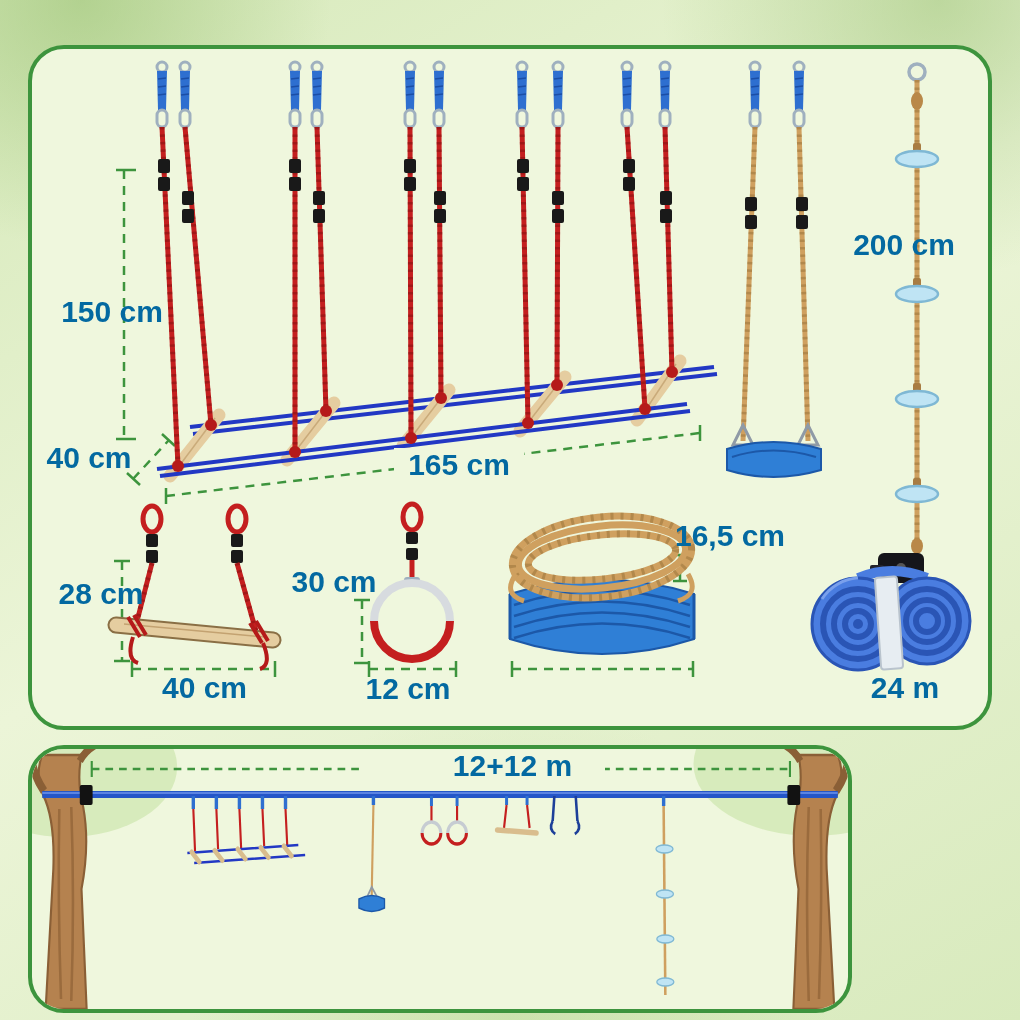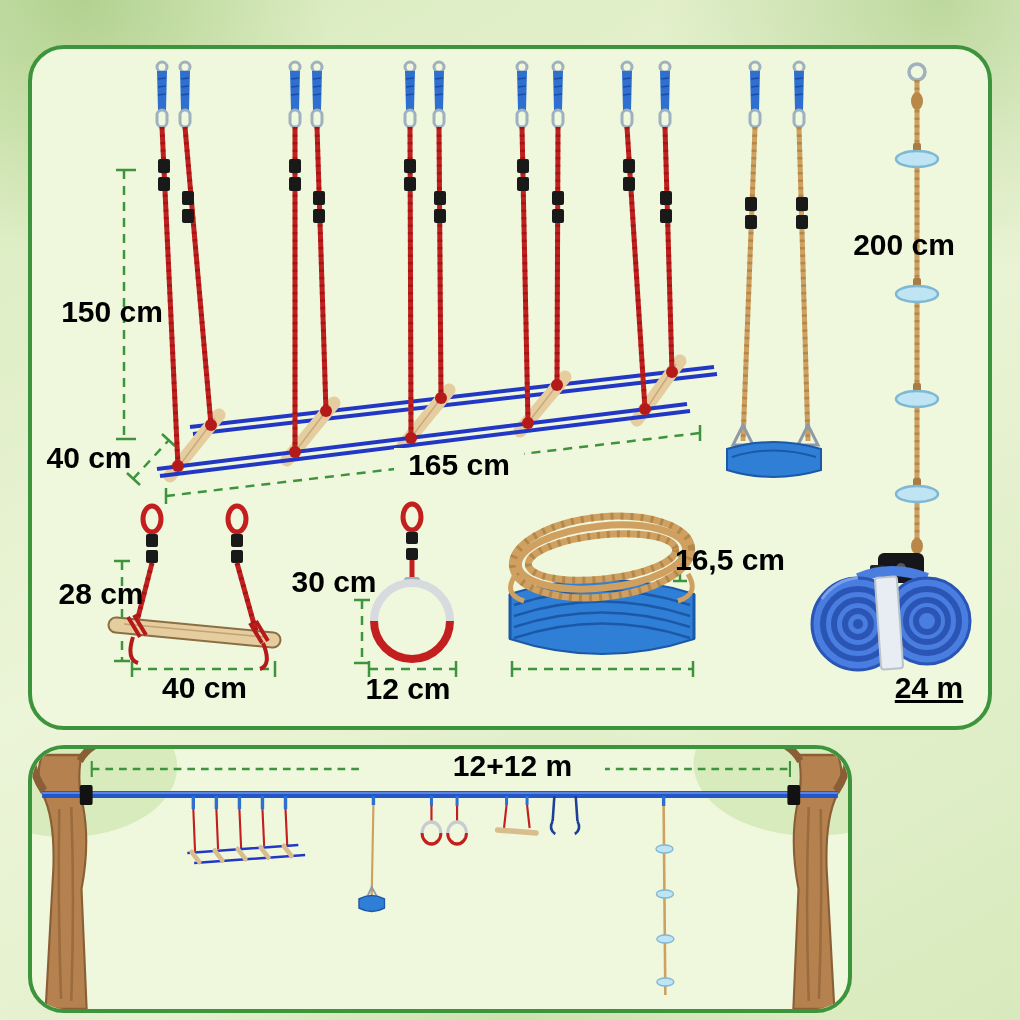--- a/index.html
+++ b/index.html
@@ -17,7 +17,7 @@
   #panel-bottom{left:28px;top:745px;width:824px;height:268px;}
   .panel svg{display:block;width:100%;height:100%;}
   .dim-label{
-    position:absolute;color:#000000;font-weight:bold;font-size:30px;
+    position:absolute;color:#0369a1;font-weight:bold;font-size:30px;
     text-align:center;line-height:1.05;white-space:nowrap;padding:1px 4px;box-sizing:border-box;
   }
   .masked{background:#eff7dd;}

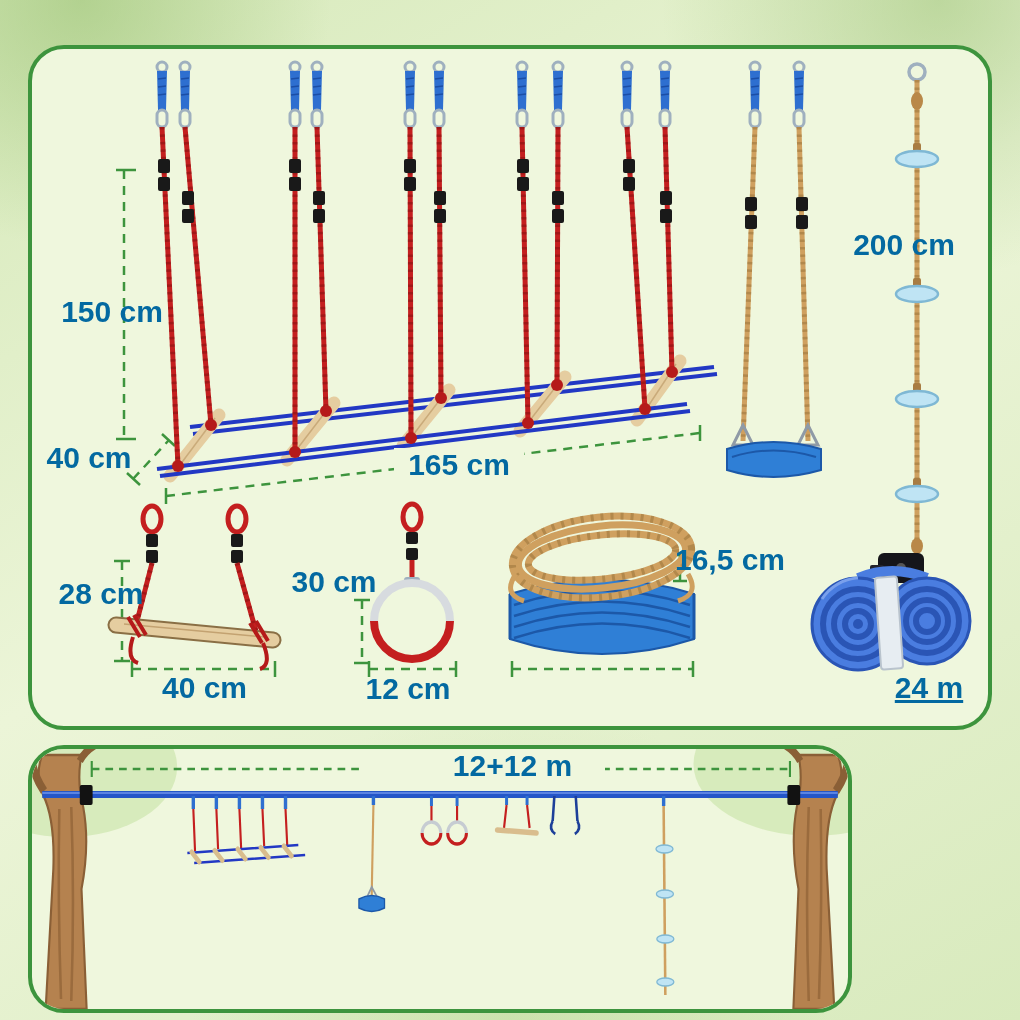--- a/index.html
+++ b/index.html
@@ -206,7 +206,7 @@
     <div class="dim-label" style="left:110px;top:622px;width:125px;">40 cm</div>
     <div class="dim-label" style="left:248px;top:516px;width:108px;">30 cm</div>
     <div class="dim-label" style="left:322px;top:623px;width:108px;">12 cm</div>
-    <div class="dim-label" style="left:628px;top:470px;width:140px;margin-top:24px;">16,5 cm</div>
+    <div class="dim-label" style="left:628px;top:470px;width:140px;">16,5 cm</div>
     <div class="dim-label" style="left:842px;top:622px;width:110px;text-decoration:underline;">24 m</div>
   </div>
 

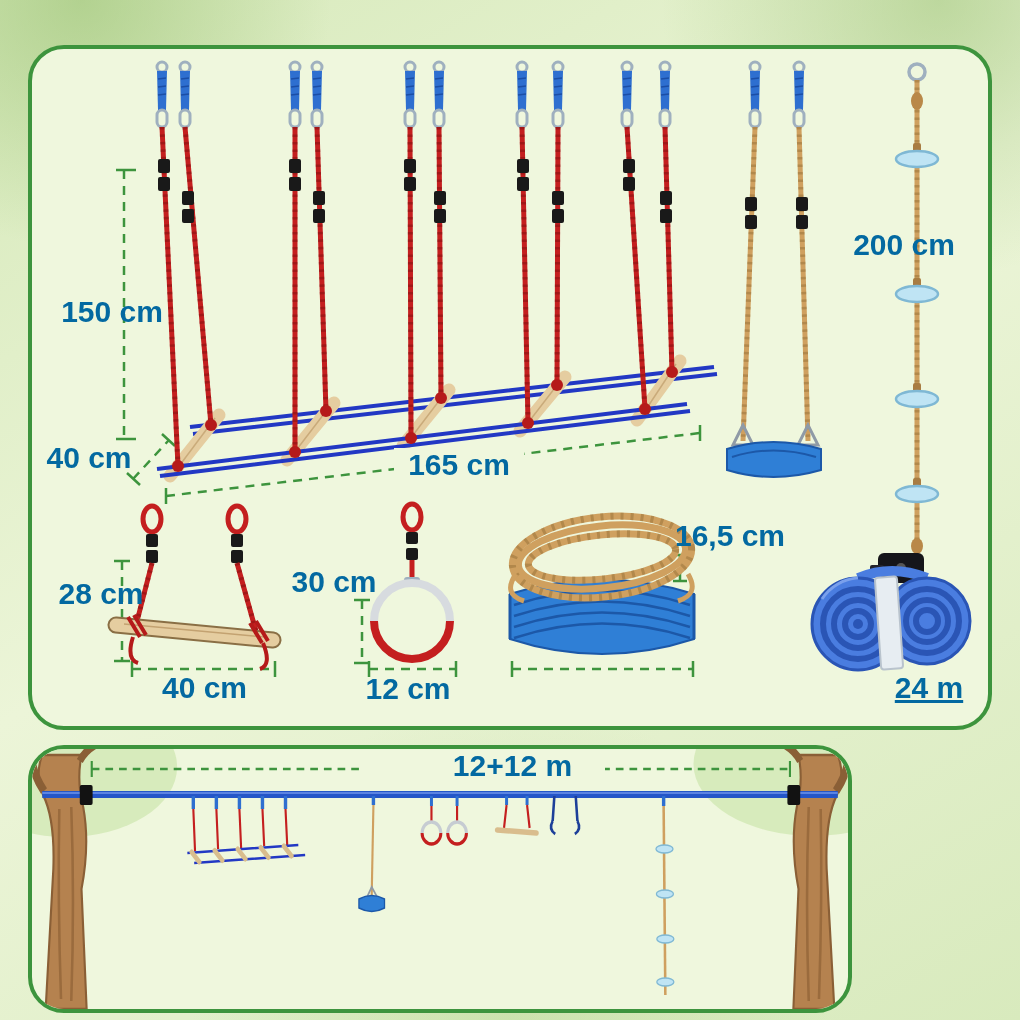--- a/index.html
+++ b/index.html
@@ -207,7 +207,7 @@
     <div class="dim-label" style="left:248px;top:516px;width:108px;">30 cm</div>
     <div class="dim-label" style="left:322px;top:623px;width:108px;">12 cm</div>
     <div class="dim-label" style="left:628px;top:470px;width:140px;">16,5 cm</div>
-    <div class="dim-label" style="left:842px;top:622px;width:110px;text-decoration:underline;">24 m</div>
+    <div class="dim-label" style="left:818px;top:622px;width:110px;">24 m</div>
   </div>
 
   <div class="panel" id="panel-bottom">

